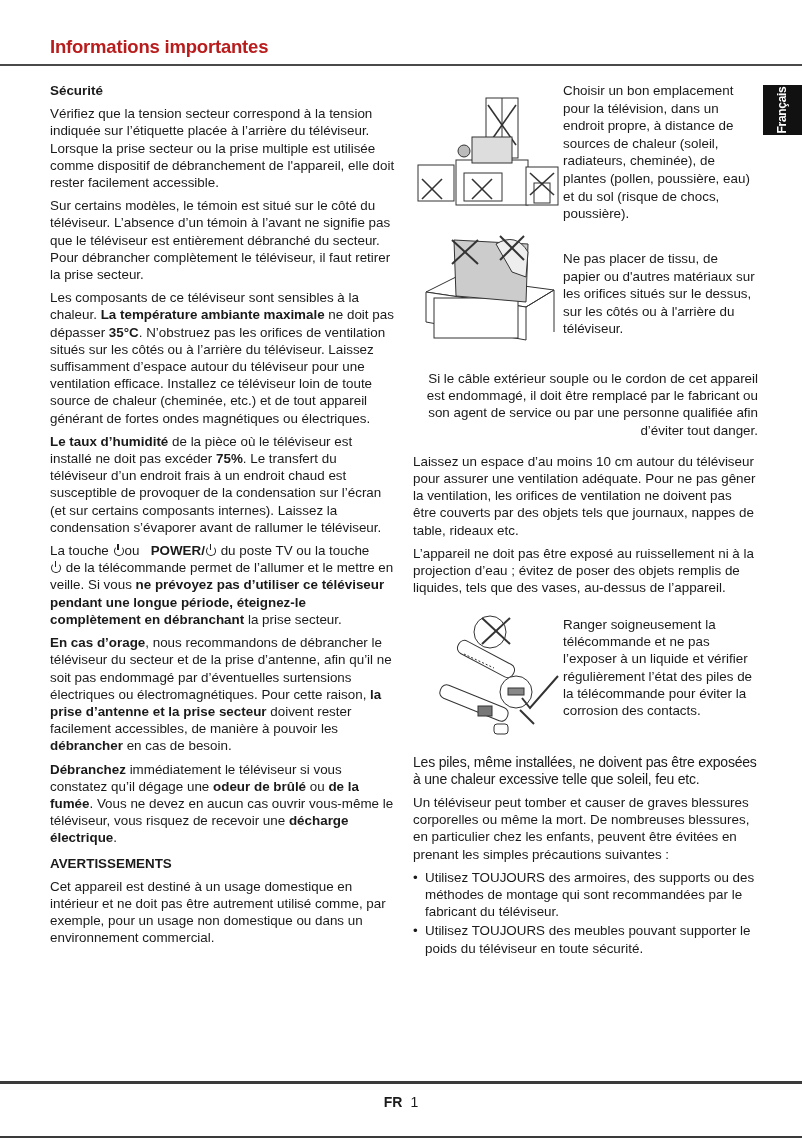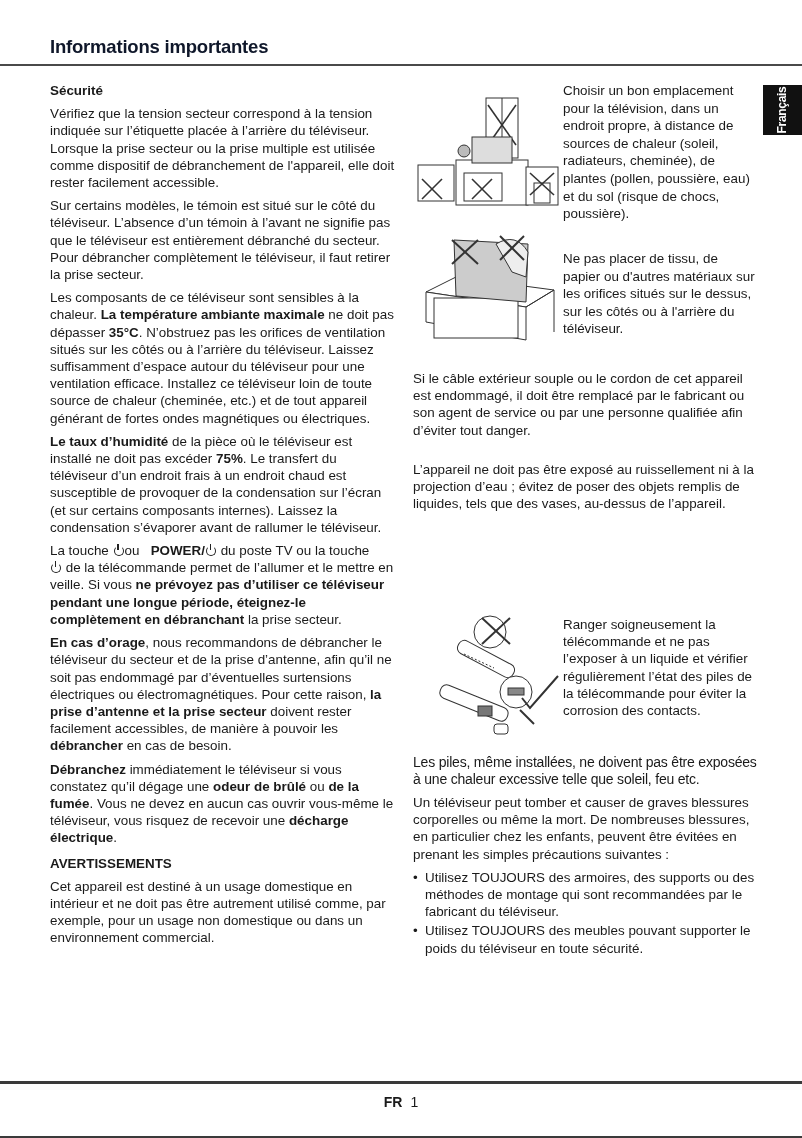--- a/index.html
+++ b/index.html
@@ -9,7 +9,7 @@
     }
     .page-title {
       position: absolute; left: 50px; top: 36px;
-      font-size: 18.5px; font-weight: bold; letter-spacing: -0.2px; color: #0f172a;
+      font-size: 18.5px; font-weight: bold; letter-spacing: -0.2px; color: #b91c1c;
     }
     .rule-top { position: absolute; left: 0; top: 64px; width: 802px; height: 2px; background: #4a4a4a; }
     .rule-bottom { position: absolute; left: 0; top: 1081px; width: 802px; height: 3px; background: #3a3a3a; }

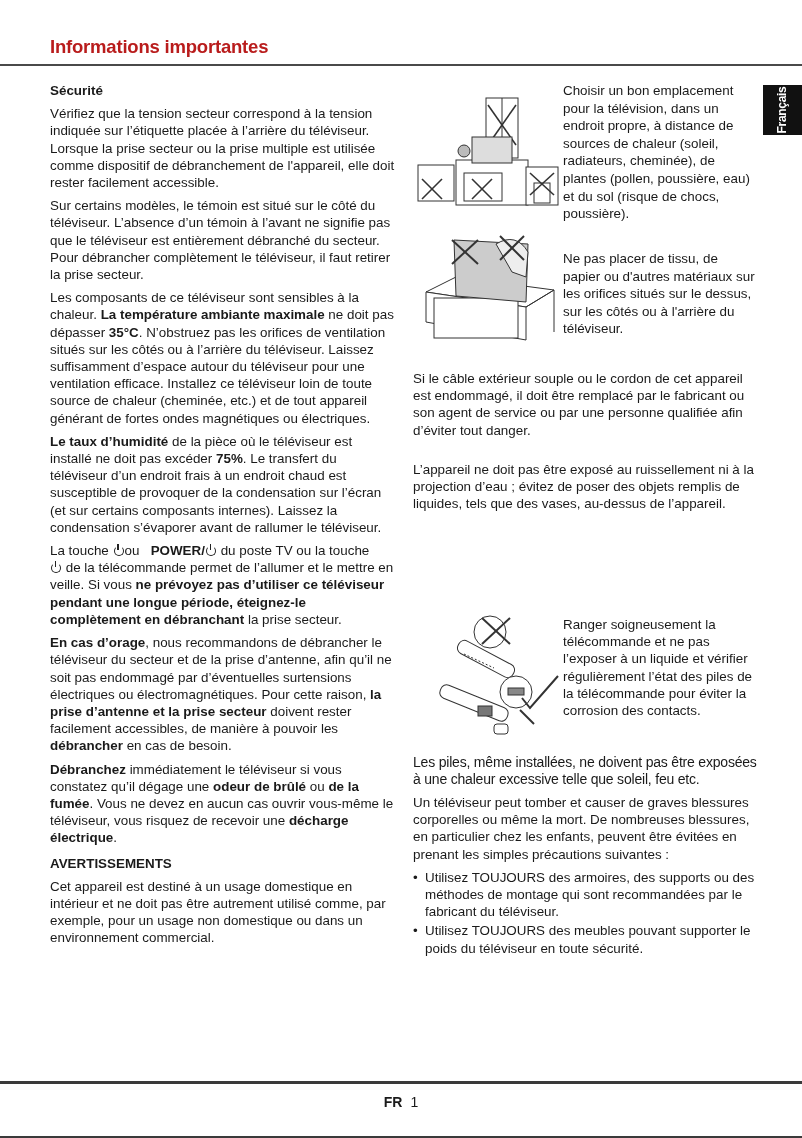--- a/index.html
+++ b/index.html
@@ -130,7 +130,7 @@
 <div class="block" style="left:563px; top:250px; width:195px; line-height:17.6px;">Ne pas placer de tissu, de papier ou d'autres matériaux sur les orifices situés sur le dessus, sur les côtés ou à l'arrière du téléviseur.</div>
 
 <div class="block" style="left:413px; top:370px; width:345px;">
-  <p style="margin:0 0 22px 0;">Si le câble extérieur souple ou le cordon de cet appareil est endommagé, il doit être remplacé par le fabricant ou son agent de service ou par une personne qualifiée afin d’éviter tout danger.</p>
+  <p style="margin:0 0 14px 0;text-align:right;">Si le câble extérieur souple ou le cordon de cet appareil est endommagé, il doit être remplacé par le fabricant ou son agent de service ou par une personne qualifiée afin d’éviter tout danger.</p>
   <p style="margin:0;">L’appareil ne doit pas être exposé au ruissellement ni à la projection d’eau ; évitez de poser des objets remplis de liquides, tels que des vases, au-dessus de l’appareil.</p>
 </div>
 

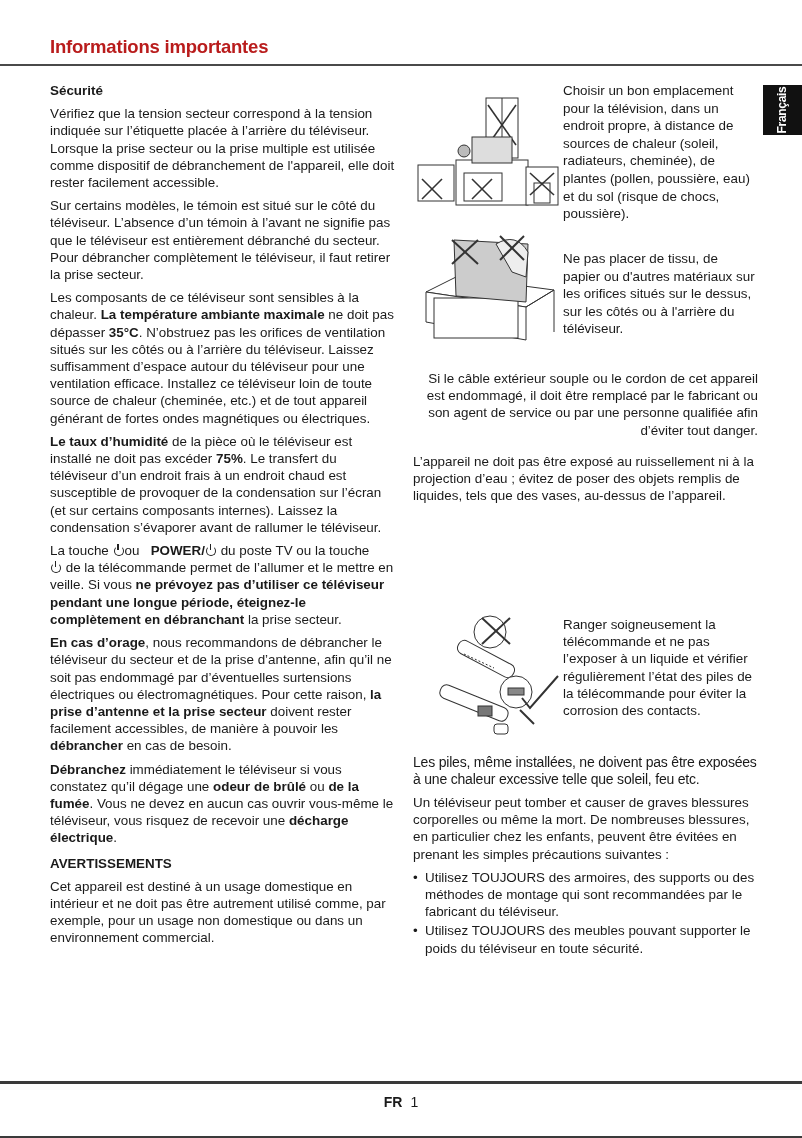--- a/index.html
+++ b/index.html
@@ -131,6 +131,7 @@
 
 <div class="block" style="left:413px; top:370px; width:345px;">
   <p style="margin:0 0 14px 0;text-align:right;">Si le câble extérieur souple ou le cordon de cet appareil est endommagé, il doit être remplacé par le fabricant ou son agent de service ou par une personne qualifiée afin d’éviter tout danger.</p>
+  <p style="margin:0 0 6px 0;">Laissez un espace d’au moins 10 cm autour du téléviseur pour assurer une ventilation adéquate. Pour ne pas gêner la ventilation, les orifices de ventilation ne doivent pas être couverts par des objets tels que journaux, nappes de table, rideaux etc.</p>
   <p style="margin:0;">L’appareil ne doit pas être exposé au ruissellement ni à la projection d’eau ; évitez de poser des objets remplis de liquides, tels que des vases, au-dessus de l’appareil.</p>
 </div>
 

